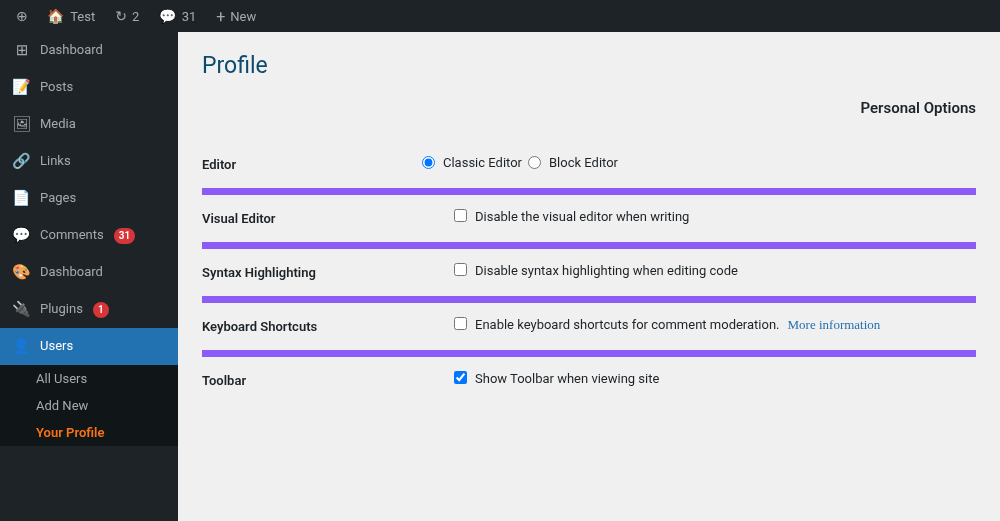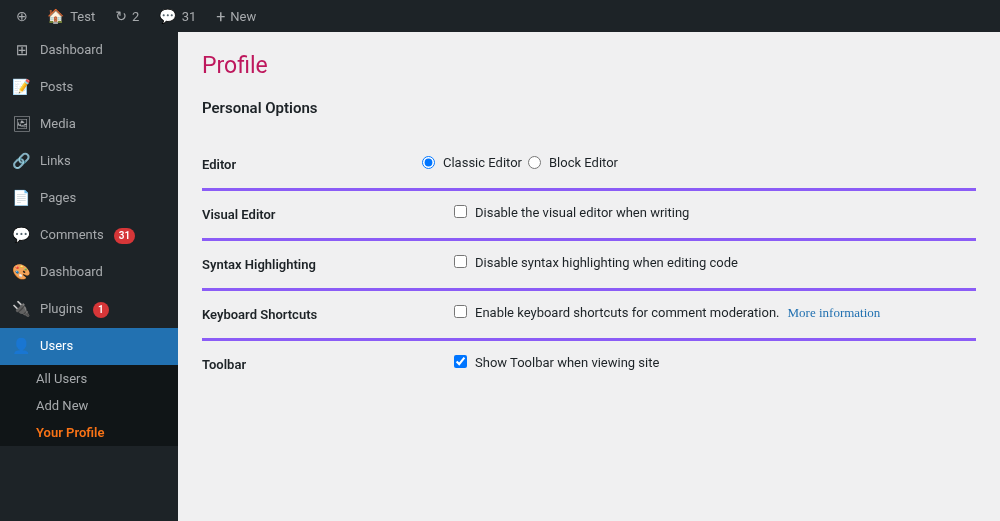--- a/index.html
+++ b/index.html
@@ -88,7 +88,7 @@
     .page-title {
       font-size: 23px;
       font-weight: 400;
-      color: #be185d;
+      color: #0c4a6e;
       margin-bottom: 20px;
     }
     .section-title {

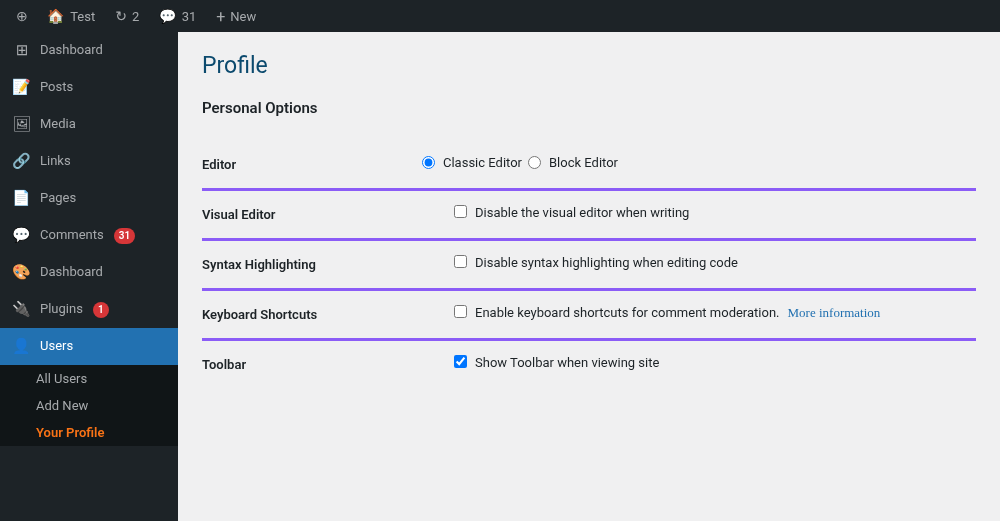--- a/index.html
+++ b/index.html
@@ -97,6 +97,7 @@
       color: #1d2327;
       margin-bottom: 16px;
       padding-bottom: 8px;
+      text-align: right;
     }
     .form-table {
       width: 100%;

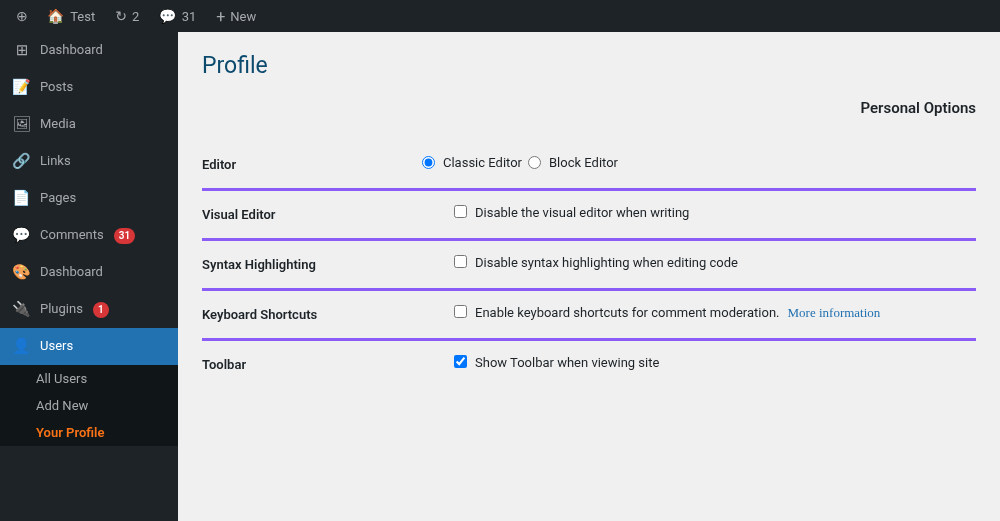--- a/index.html
+++ b/index.html
@@ -104,7 +104,7 @@
       border-collapse: collapse;
     }
     .form-table tr {
-      border-bottom: 3px solid #8b5cf6;
+      border-bottom: 7px solid #8b5cf6;
     }
     .form-table tr:last-child { border-bottom: none; }
     .form-table th {

